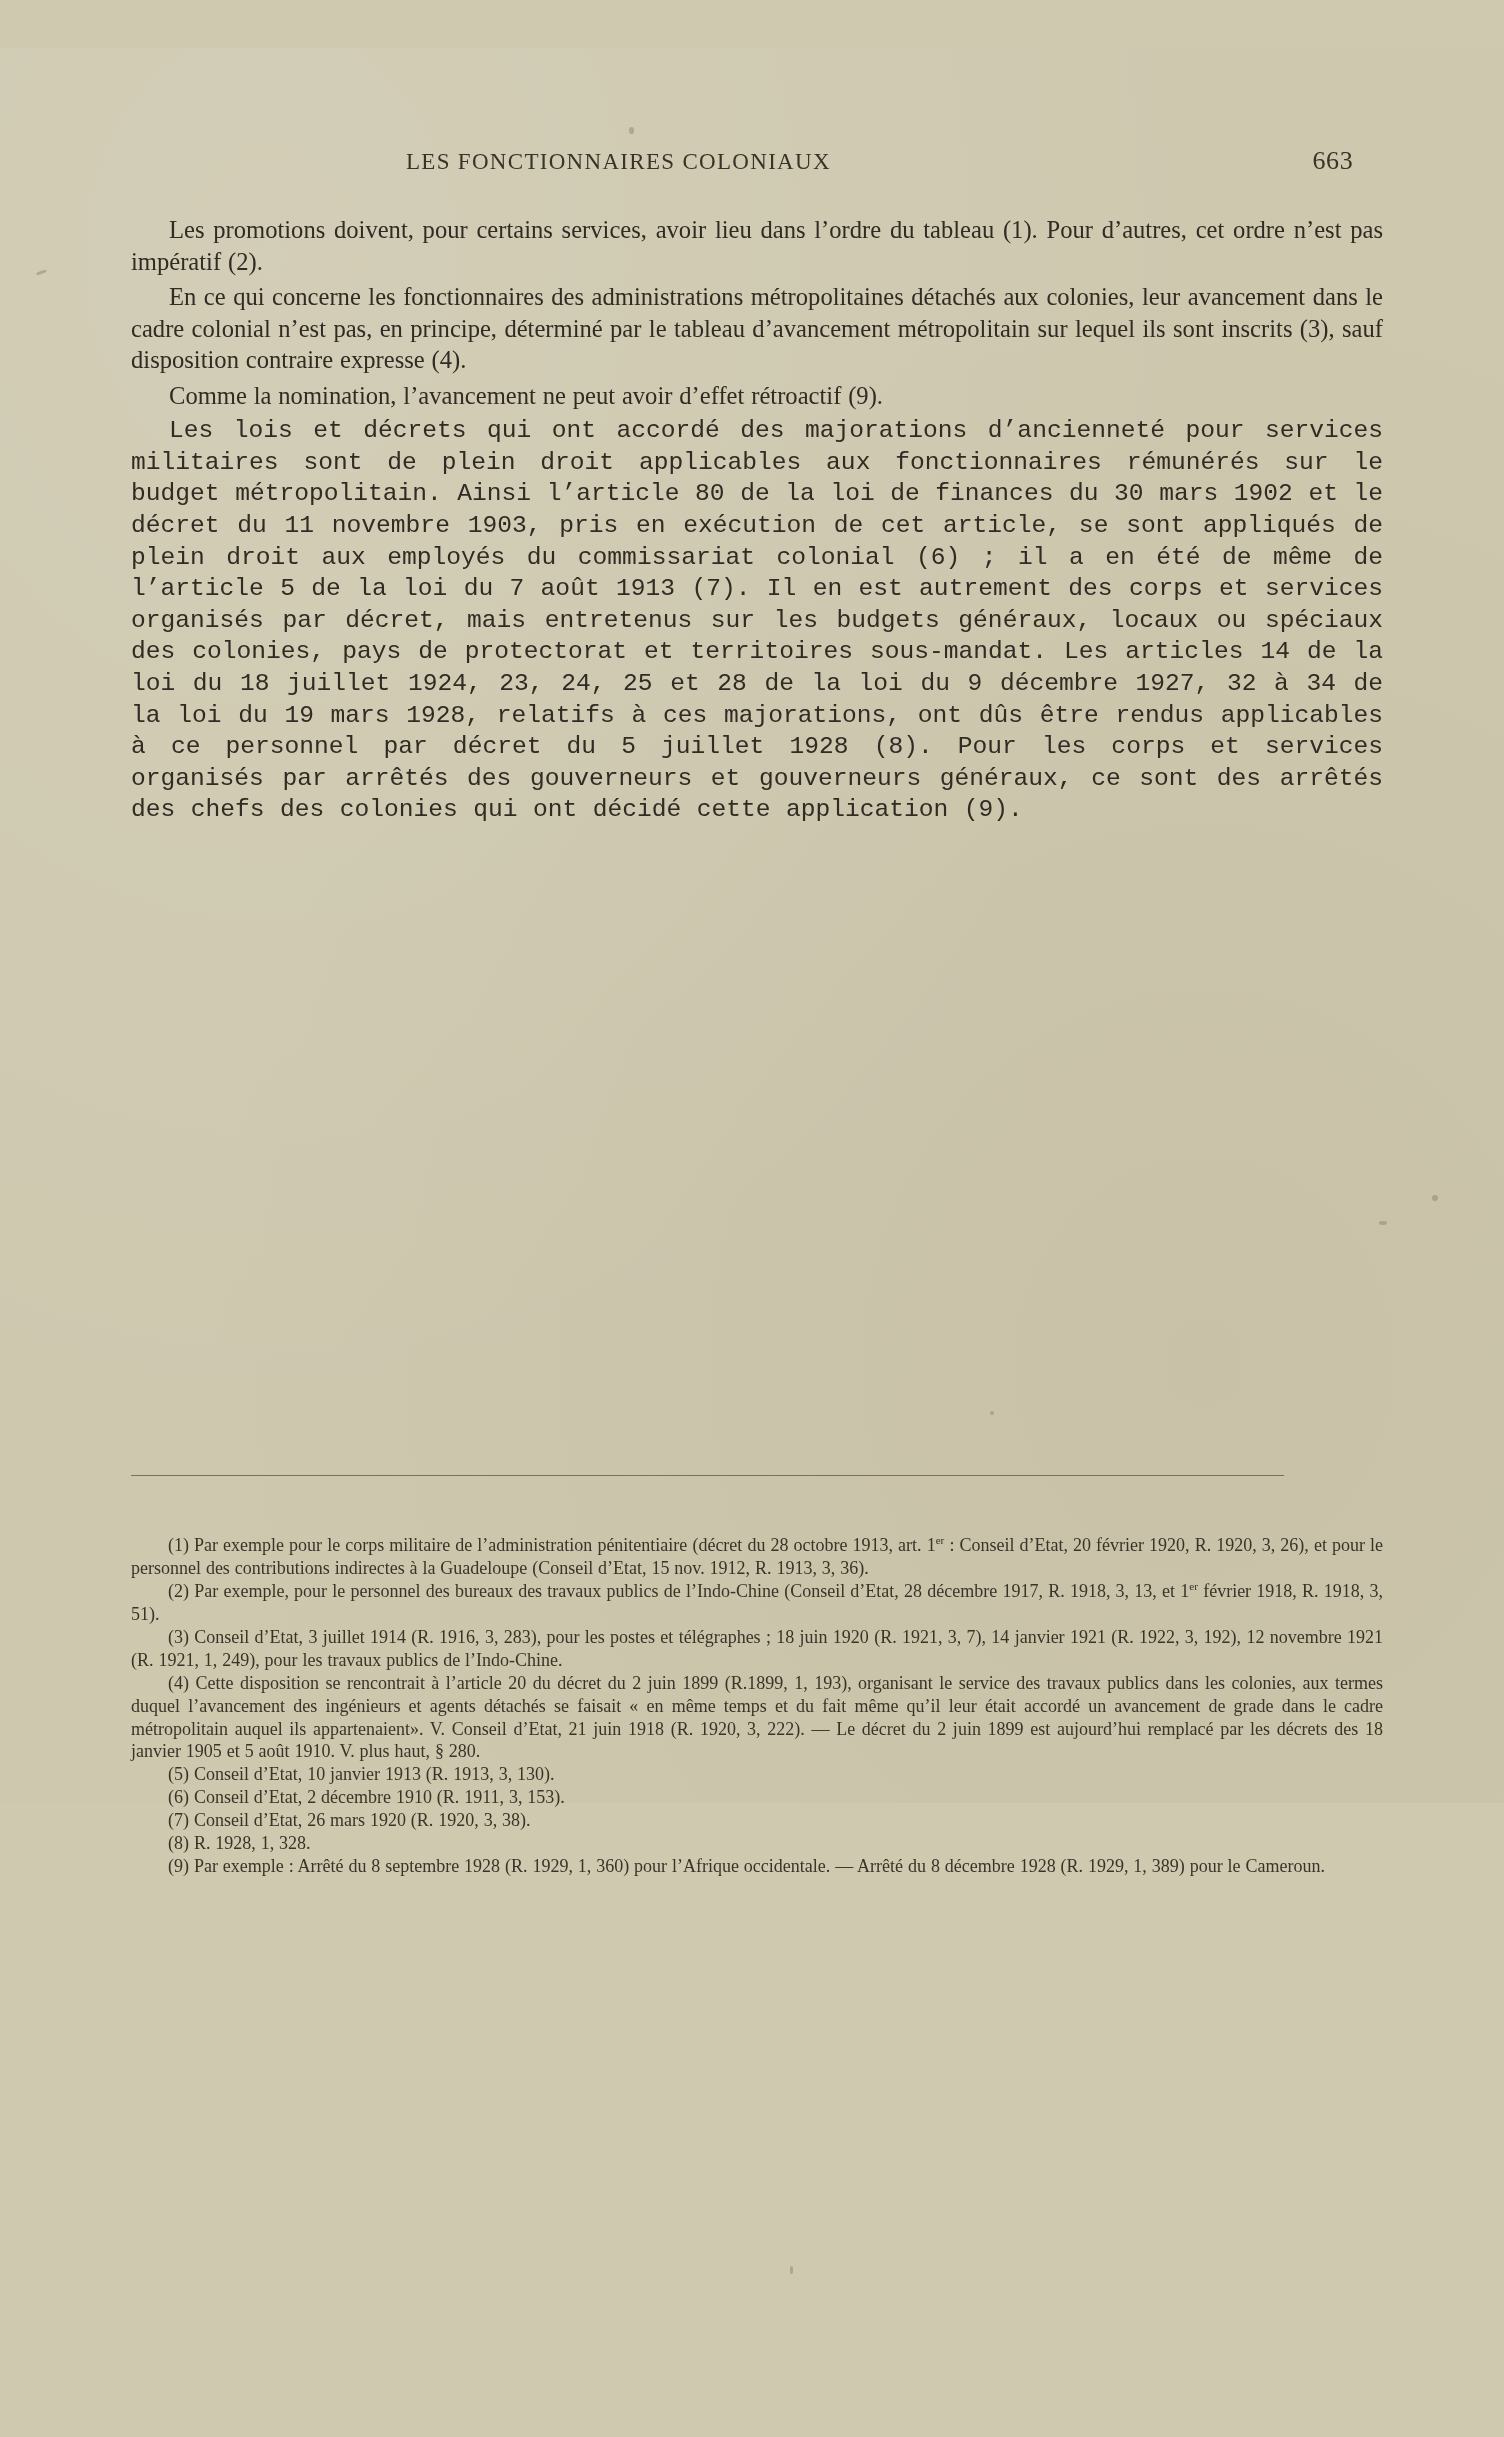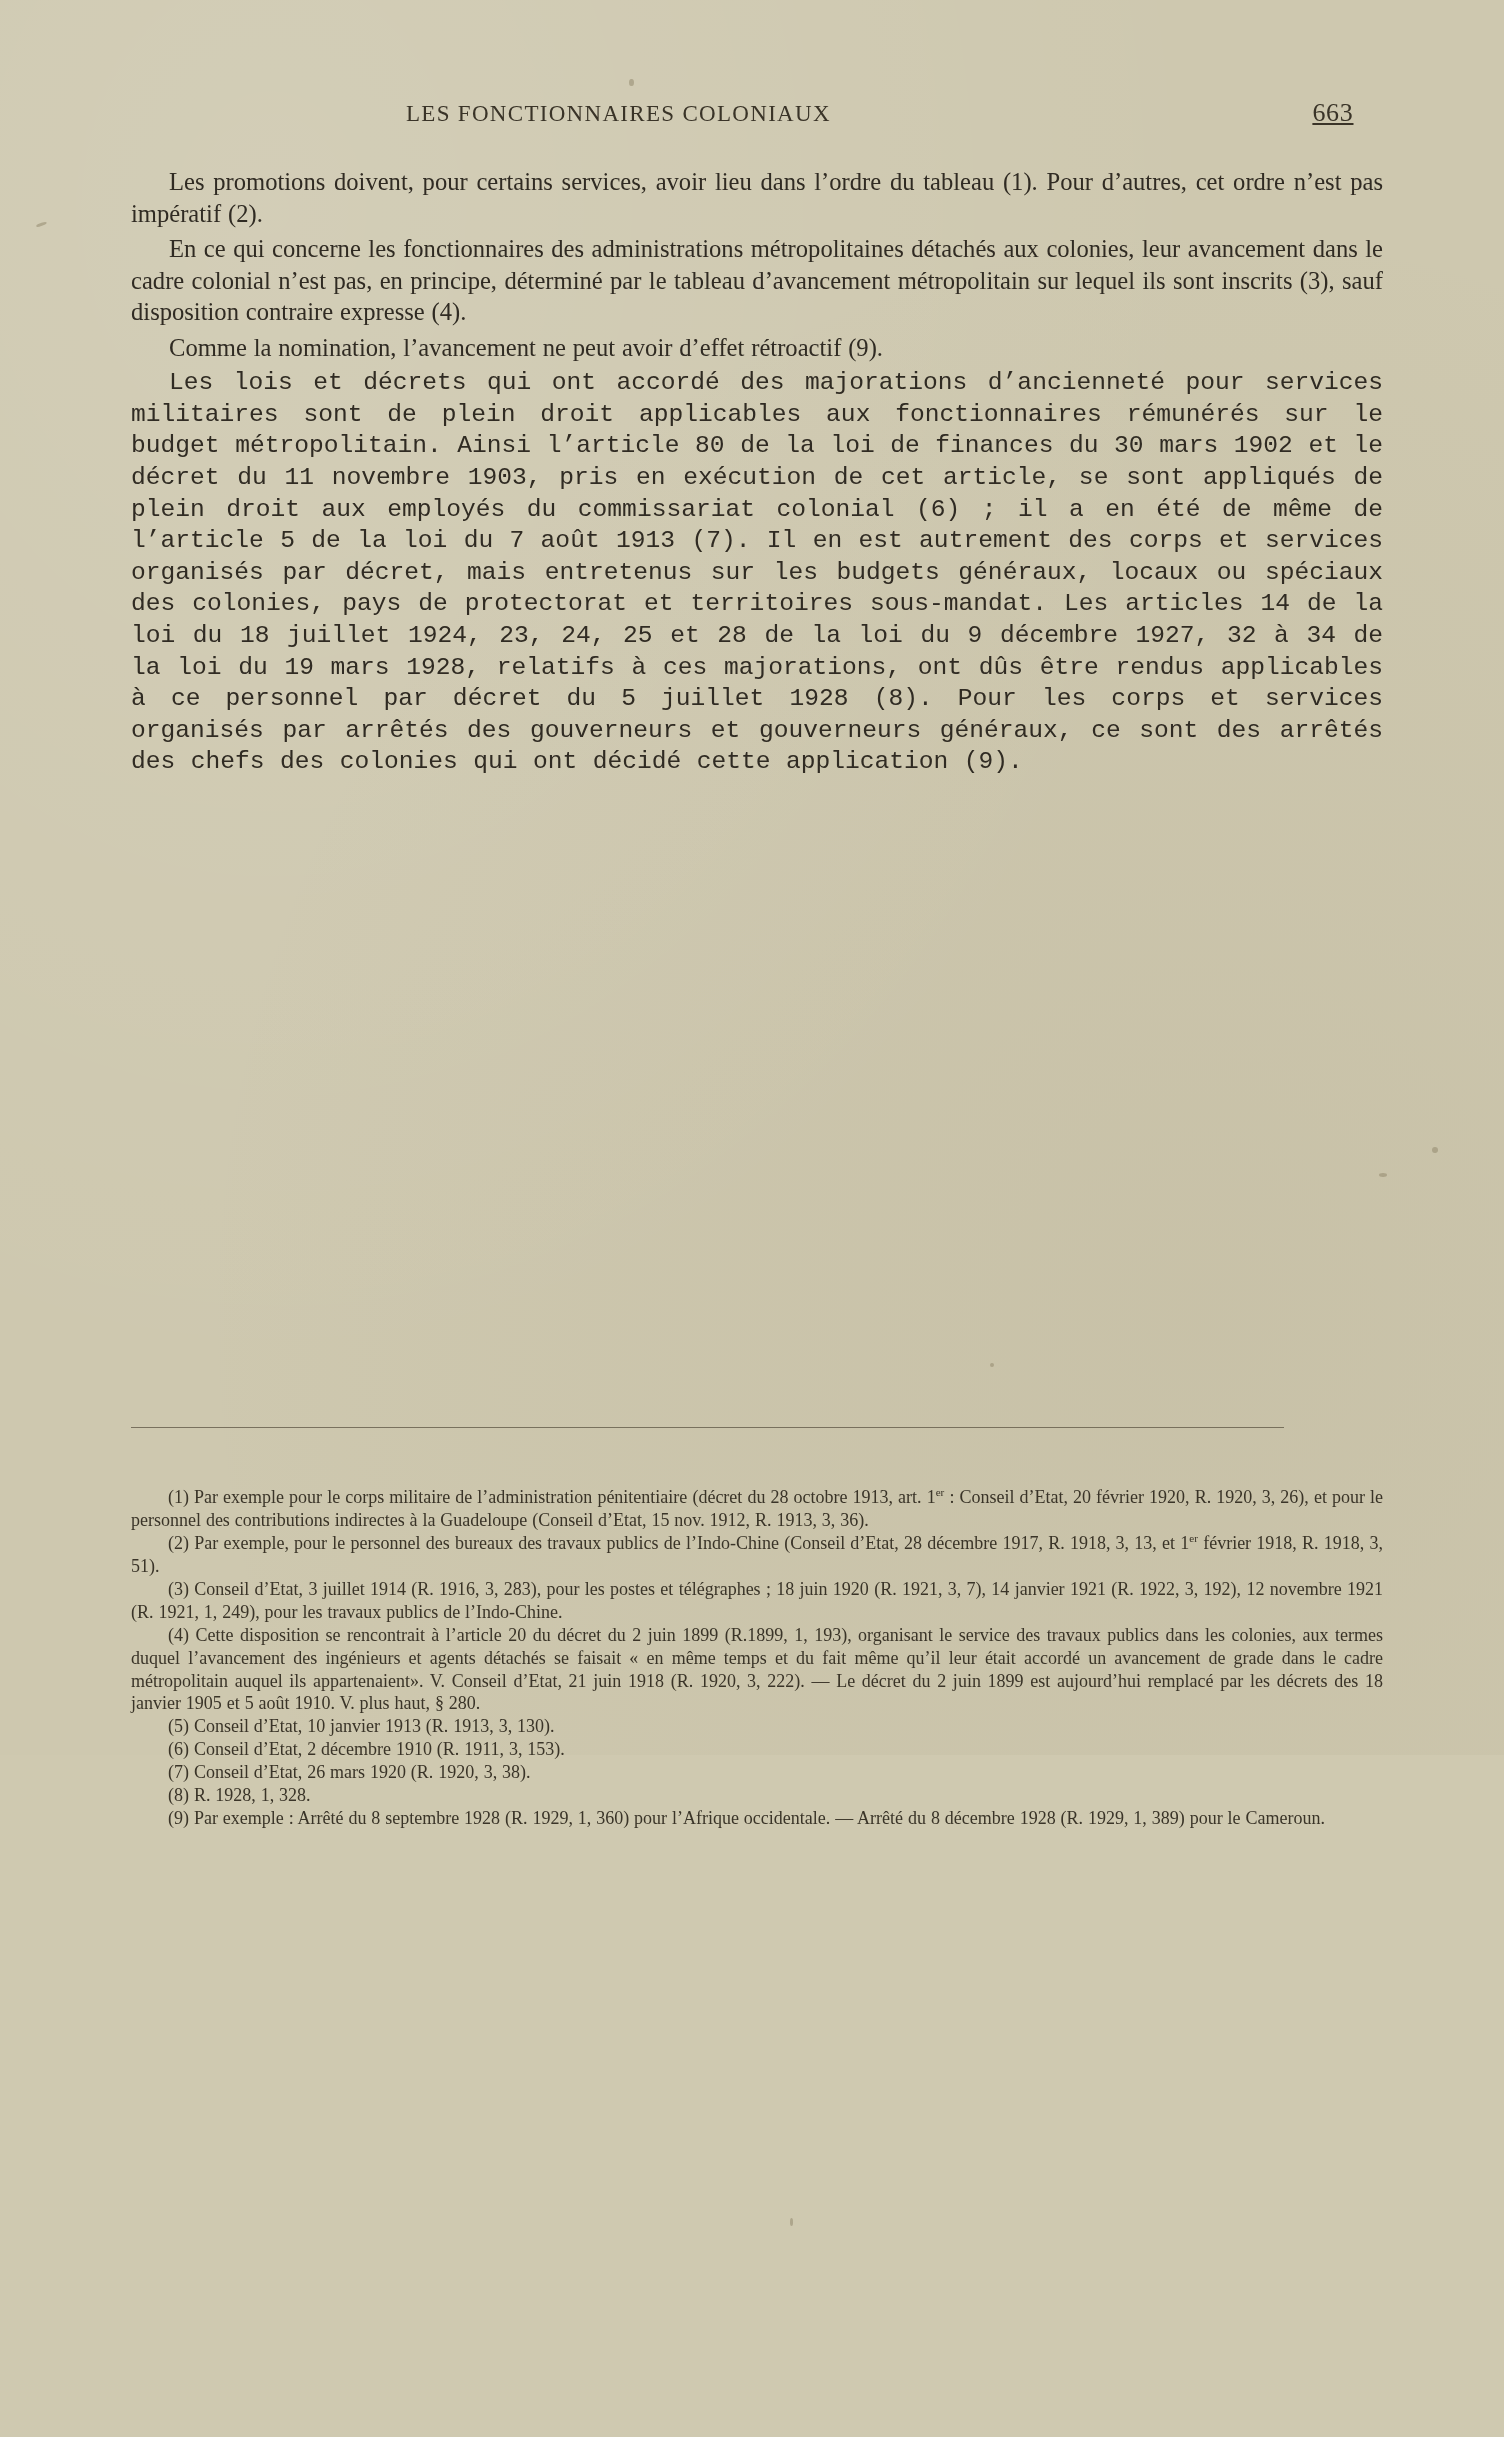--- a/index.html
+++ b/index.html
@@ -24,6 +24,7 @@
       radial-gradient(ellipse at 18% 12%, rgba(255,255,255,0.10), rgba(255,255,255,0) 55%),
       radial-gradient(ellipse at 80% 75%, rgba(120,104,70,0.07), rgba(255,255,255,0) 60%),
       #cec8af;
+    margin-top: 48px;
   }
   .content {
     position: absolute;

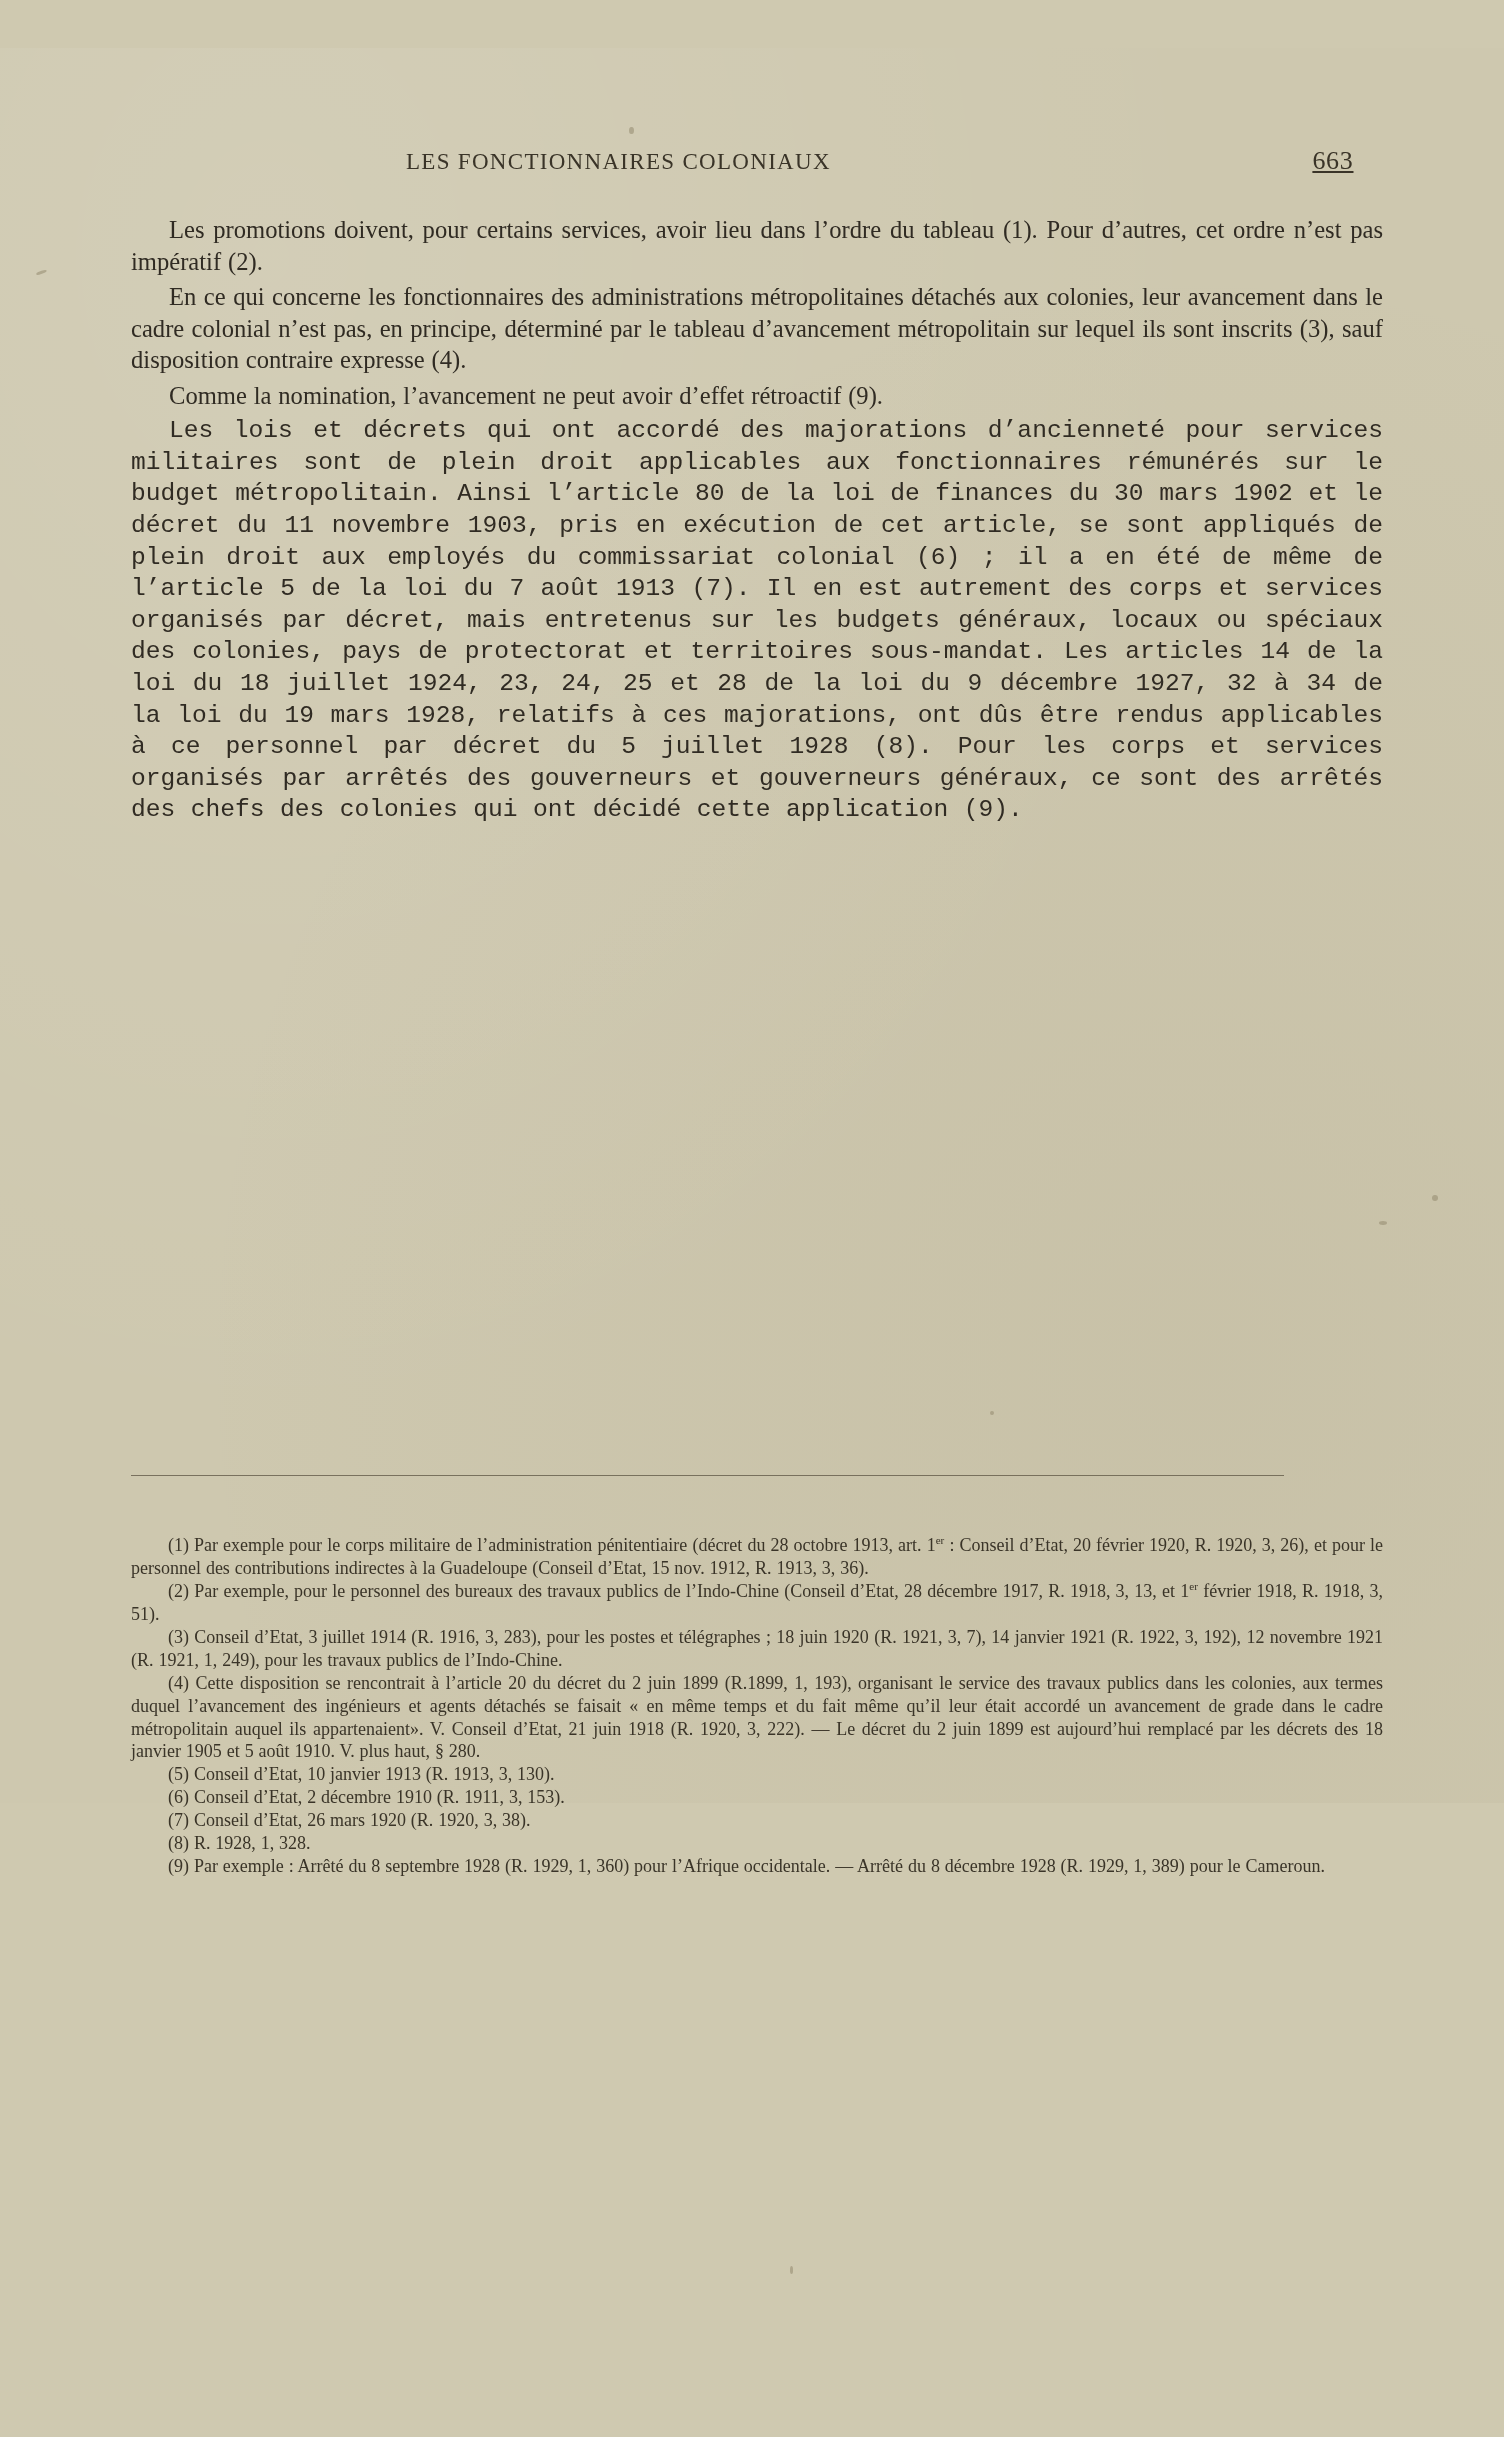--- a/index.html
+++ b/index.html
@@ -51,7 +51,6 @@
     font-size: 26px;
     color: #3a3428;
     letter-spacing: 0.7px;
-    text-decoration: underline;
   }
   .body-text p {
     margin: 0 0 3.9px 0;

